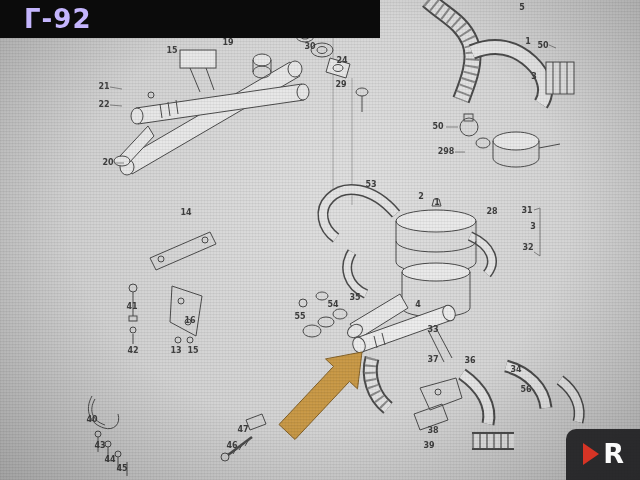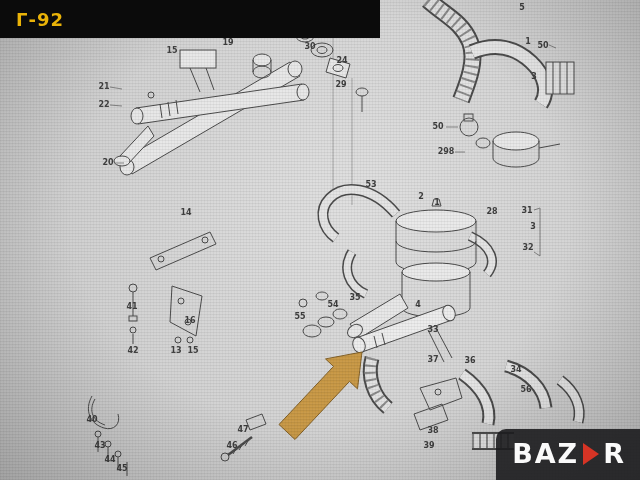--- a/index.html
+++ b/index.html
@@ -13,8 +13,9 @@
     display:flex;align-items:center;padding-left:16px;box-sizing:border-box;z-index:6;
   }
   .topbar span{
-    color:#eab308;font-size:18px;font-weight:bold;letter-spacing:1px;
+    color:#c4b5fd;font-size:26px;font-weight:bold;letter-spacing:1px;
     font-family:"DejaVu Sans", sans-serif;
+    margin-left:8px;
   }
   svg.diagram{position:absolute;left:0;top:0;z-index:1;}
   .callout-layer{position:absolute;left:0;top:0;width:640px;height:480px;z-index:2;pointer-events:none;}

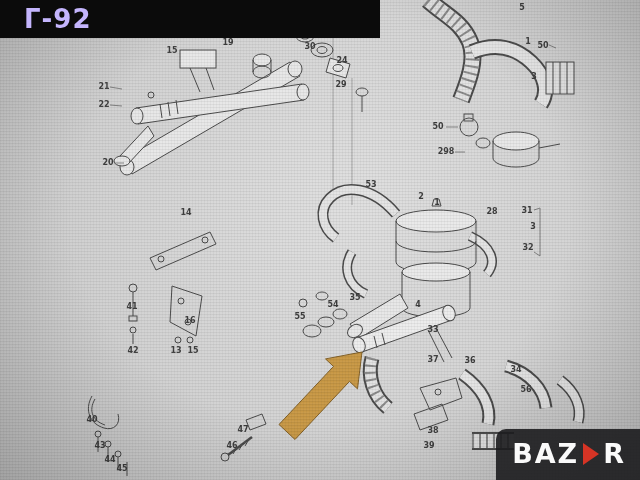--- a/index.html
+++ b/index.html
@@ -283,7 +283,6 @@
   <div class="vig"></div>
 
   <div class="logo">
-    <span class="txt">BAZ</span>
     <span class="tri" style="border-left-color: rgb(214, 52, 37);"></span>
     <span class="txt">R</span>
   </div>

